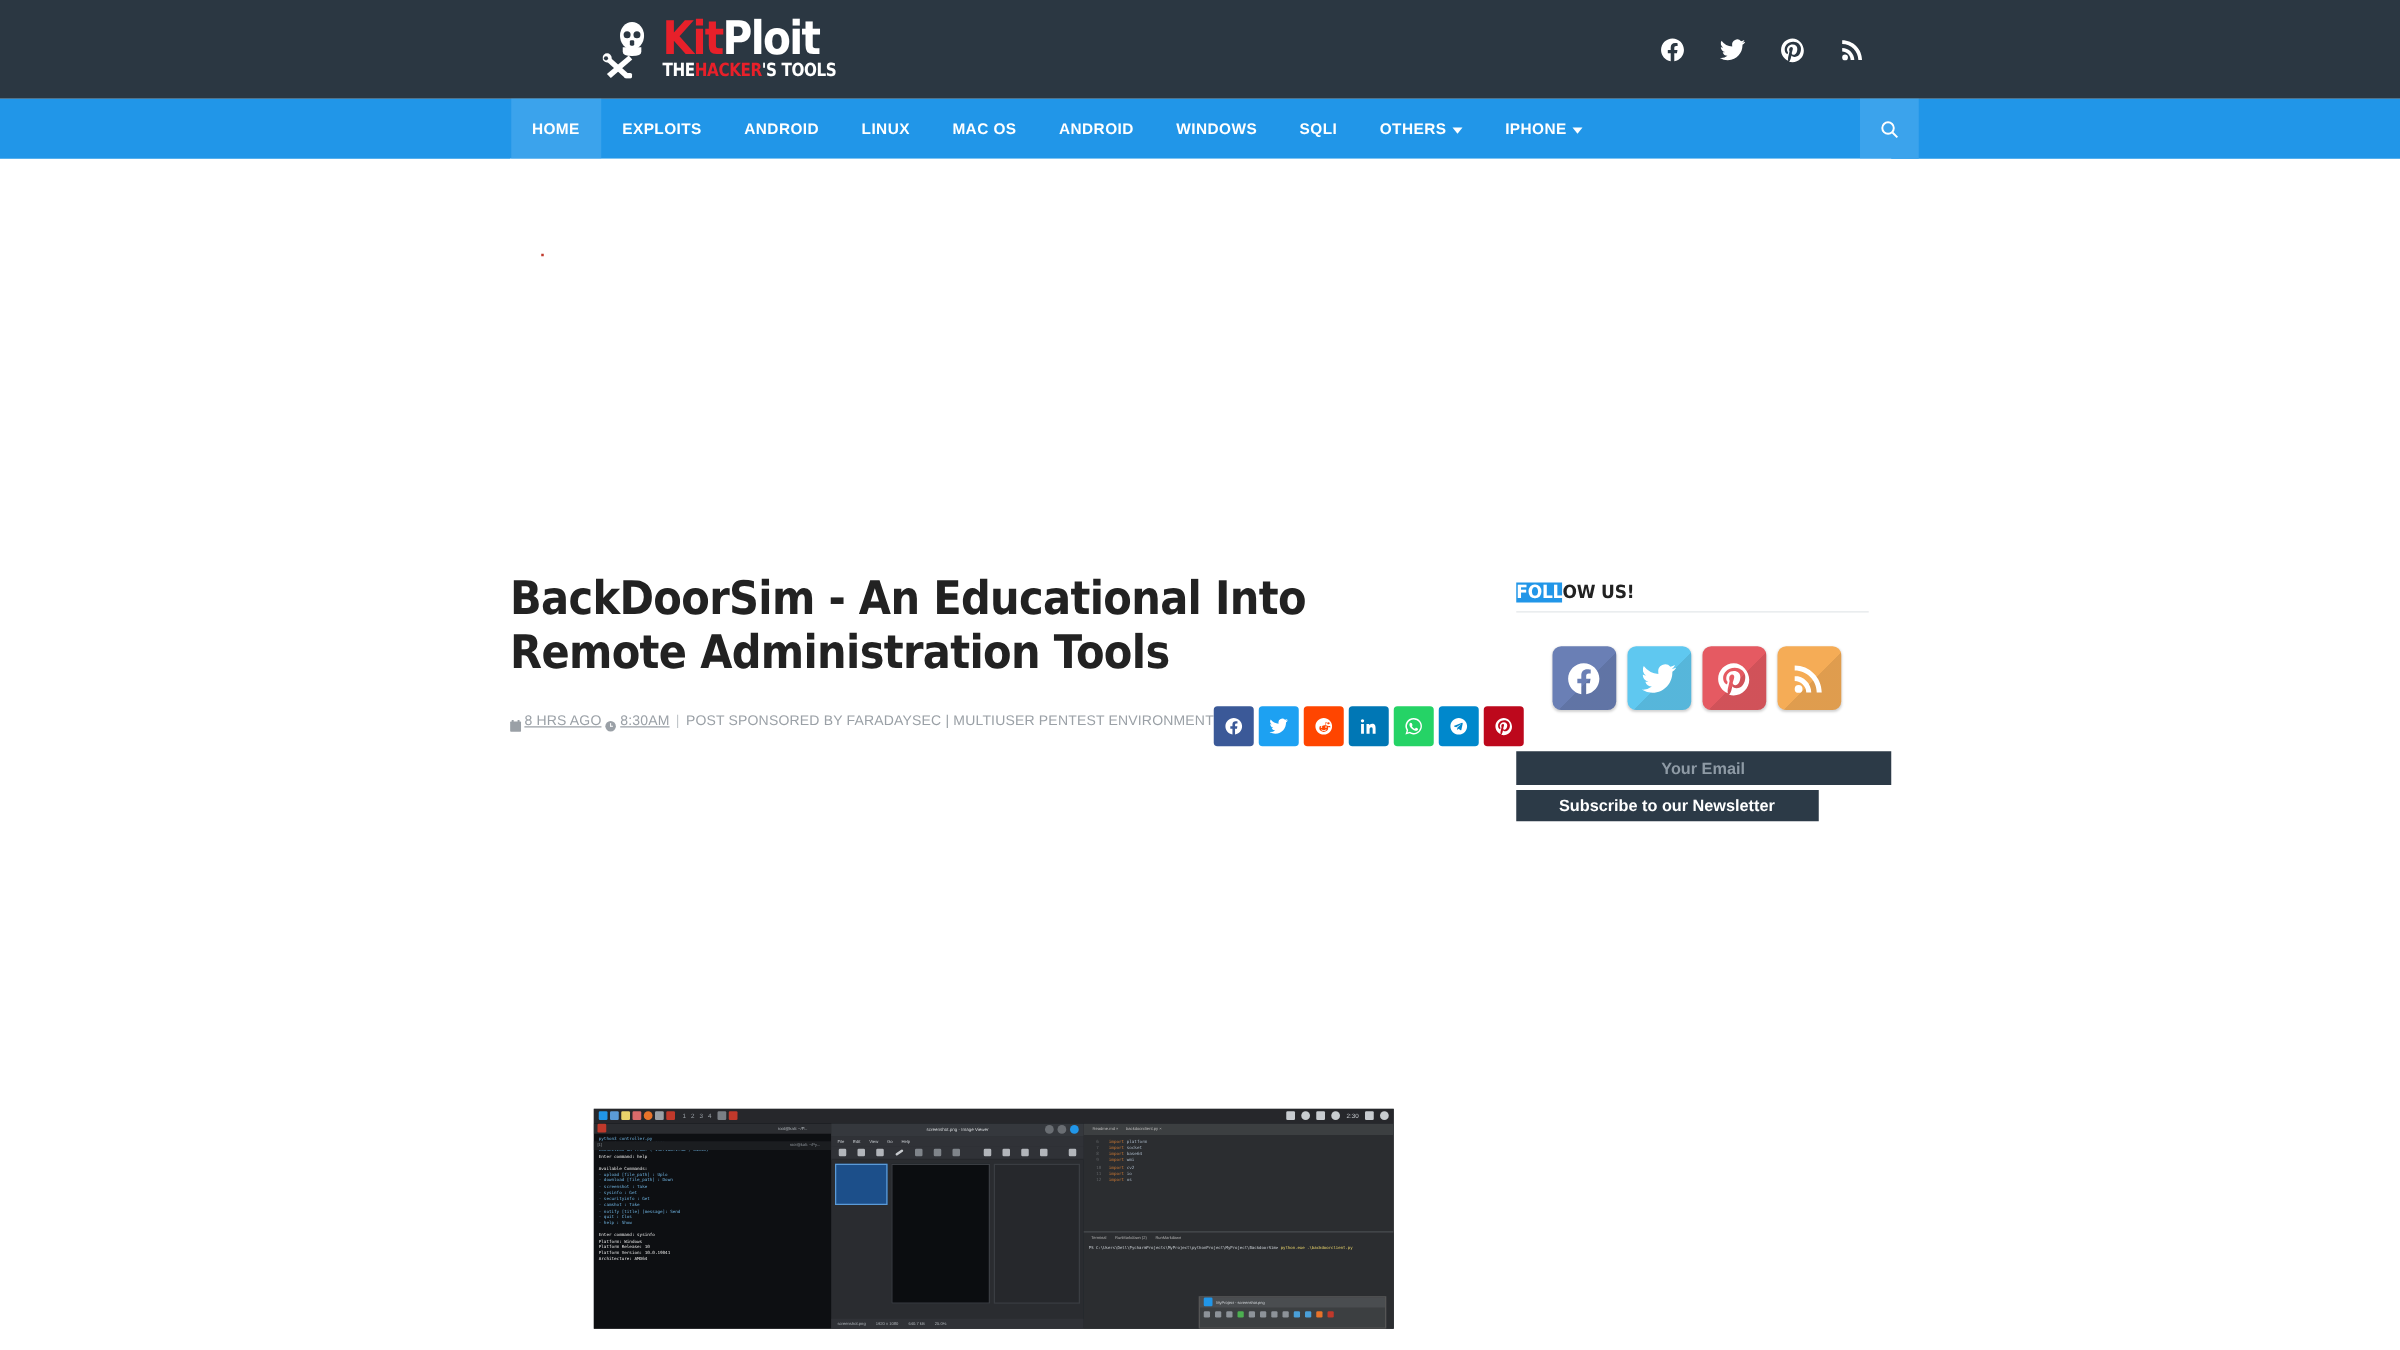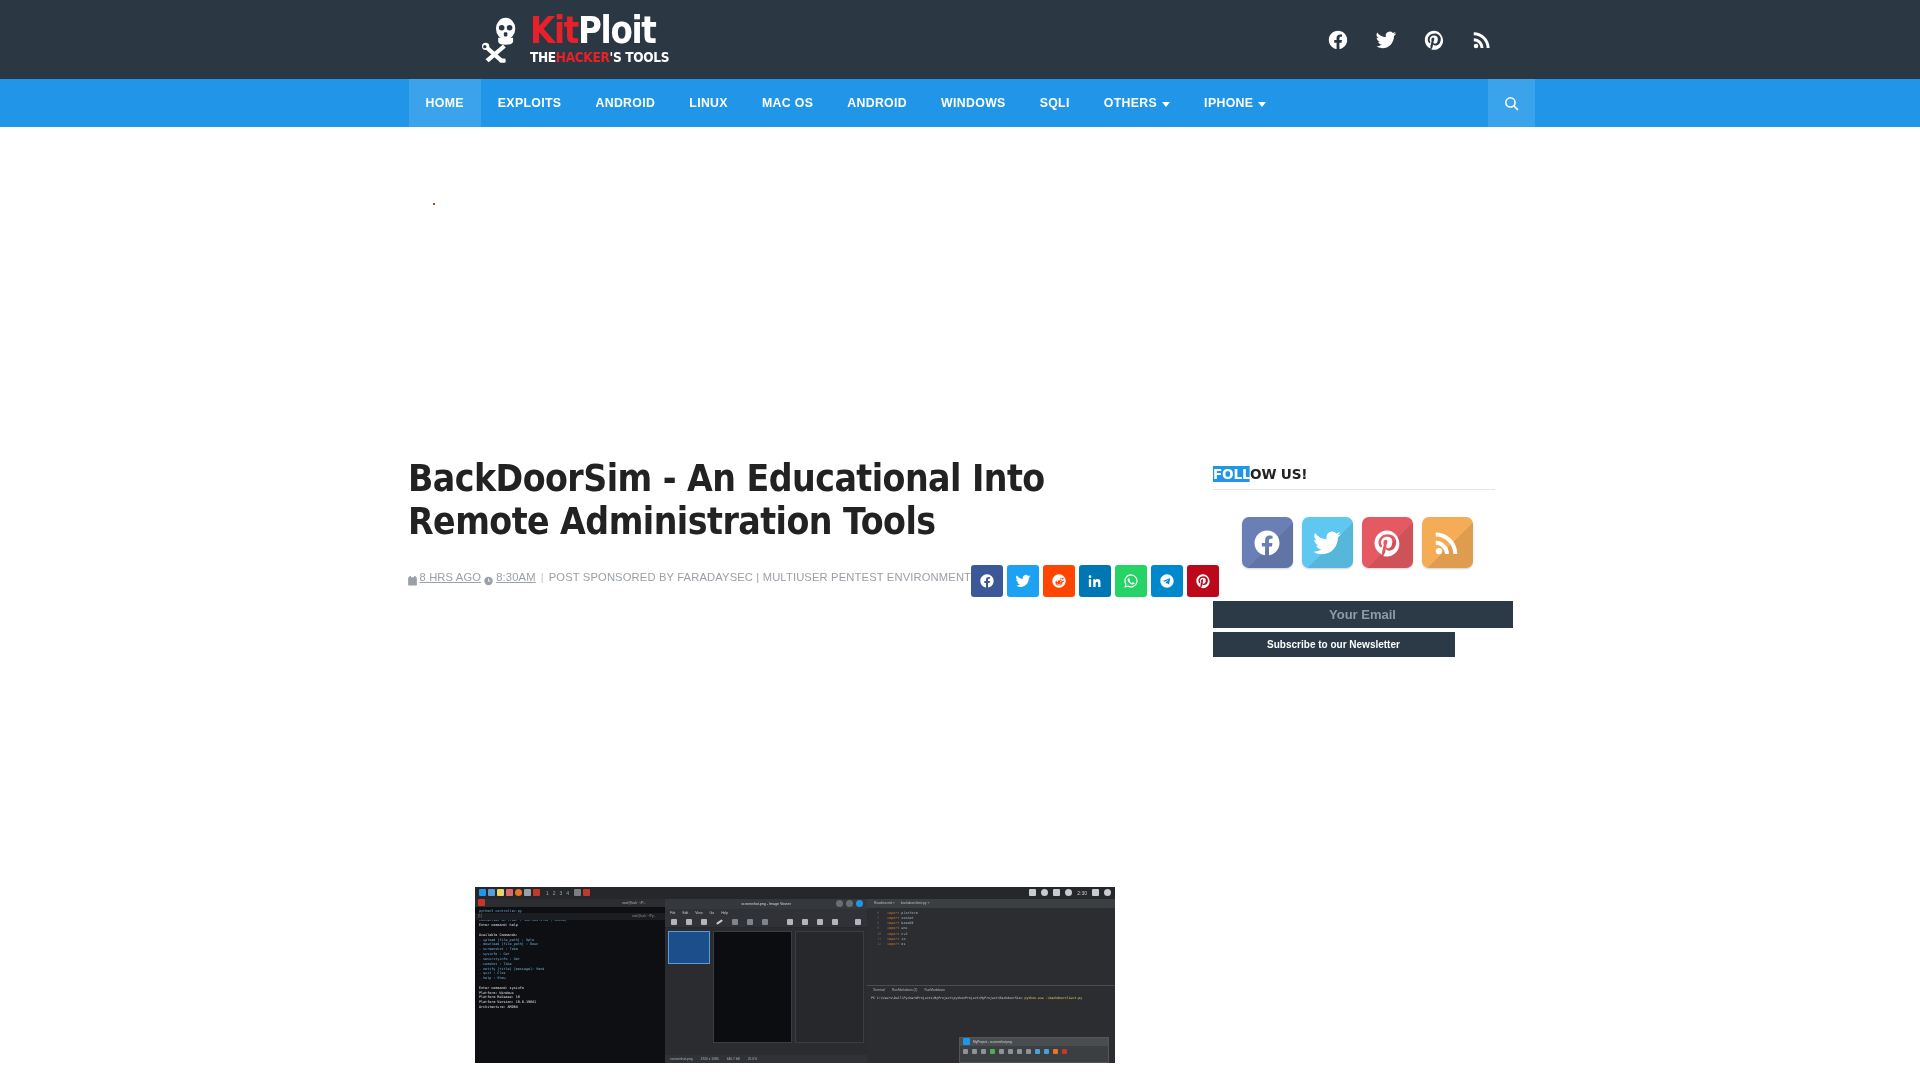--- a/index.html
+++ b/index.html
@@ -321,7 +321,7 @@
   .subscribe-btn {
     width: 242px; height: 25px; margin-top: 4px;
     background: #2c3a47; border: none; cursor: pointer;
-    color: #ffffff; font-size: 10px; font-weight: bold;
+    color: #ffffff; font-size: 13px; font-weight: bold;
     font-family: "Liberation Sans", sans-serif;
     display: flex; align-items: center; justify-content: center;
   }

